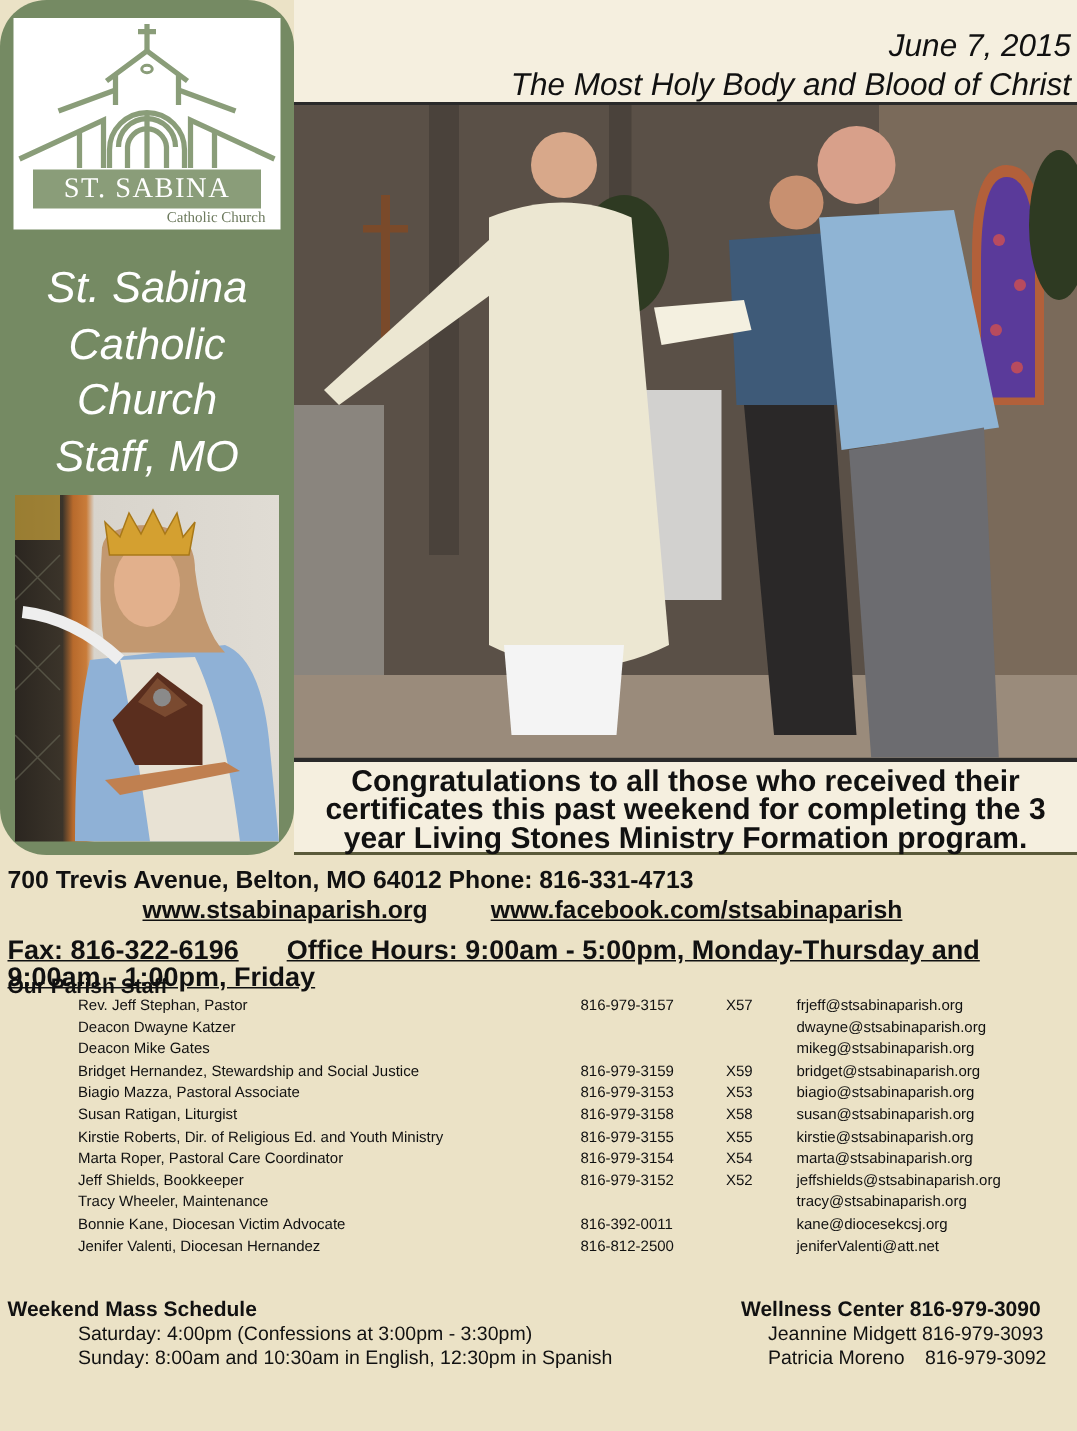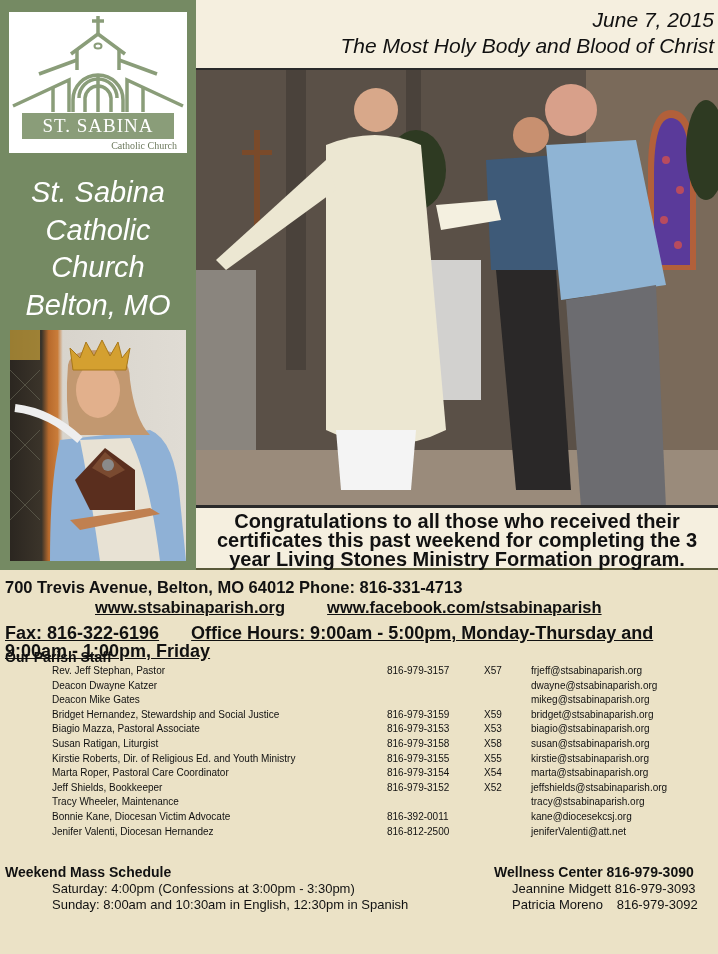--- a/index.html
+++ b/index.html
@@ -46,7 +46,7 @@
     background: #f5efdf; border-bottom: 2px solid #2a2a2a;
     text-align: right; padding-right: 4px; font-style: italic;
   }
-  .header .date { font-size: 21px; line-height: 24px; margin-top: 8px; }
+  .header .date { font-size: 21px; line-height: 24px; margin-top: 19px; }
   .header .feast { font-size: 21px; line-height: 28px; }
   
   .photo {

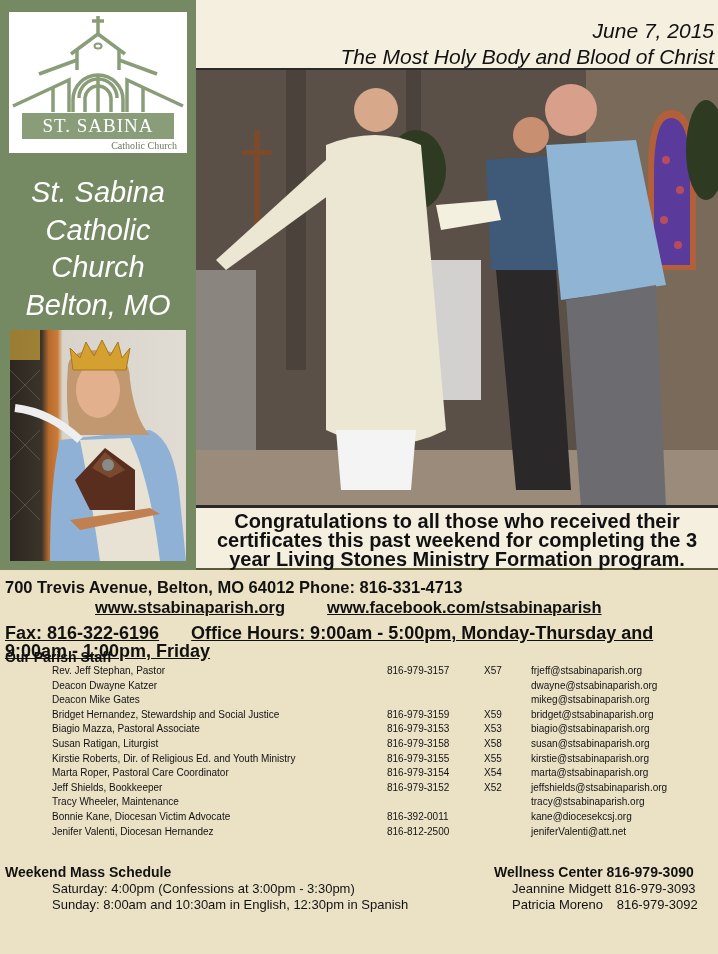--- a/index.html
+++ b/index.html
@@ -14,6 +14,7 @@
   .sidebar {
     position: absolute; left: 0; top: 0; width: 196px; height: 570px;
     background: #758a63;
+    border-radius: 31px;
   }
   .logo-box {
     position: absolute; left: 9px; top: 12px; width: 178px; height: 141px;

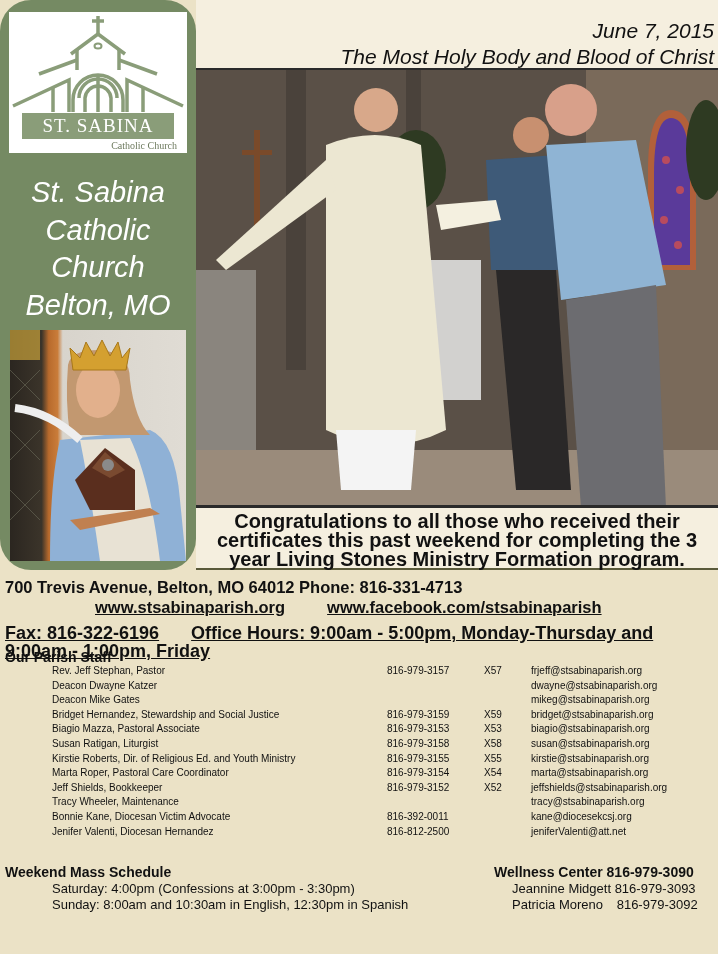--- a/index.html
+++ b/index.html
@@ -121,7 +121,7 @@
     <div>St. Sabina</div>
     <div>Catholic</div>
     <div>Church</div>
-    <div>Belton, MO</div>
+    <div>Staff, MO</div>
   </div>
 
   <div class="statue">

